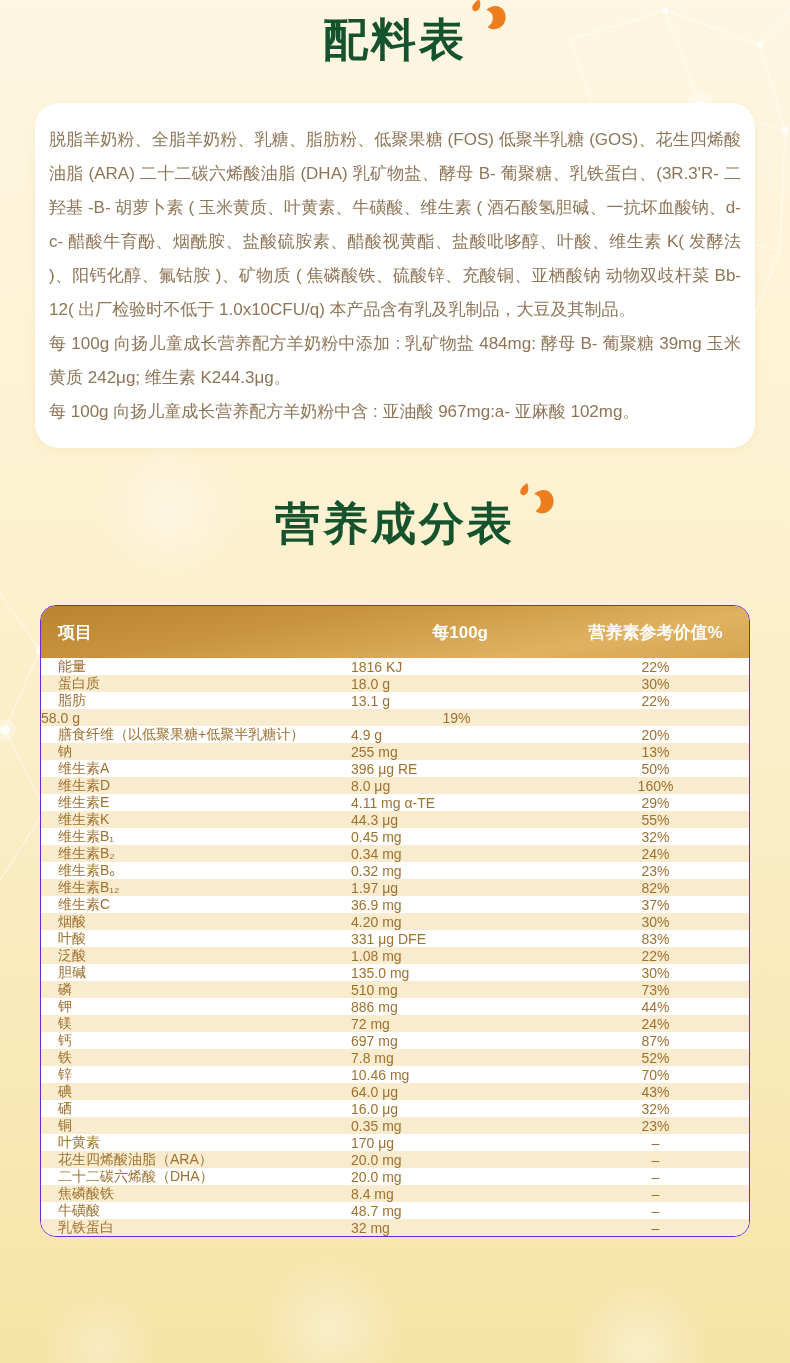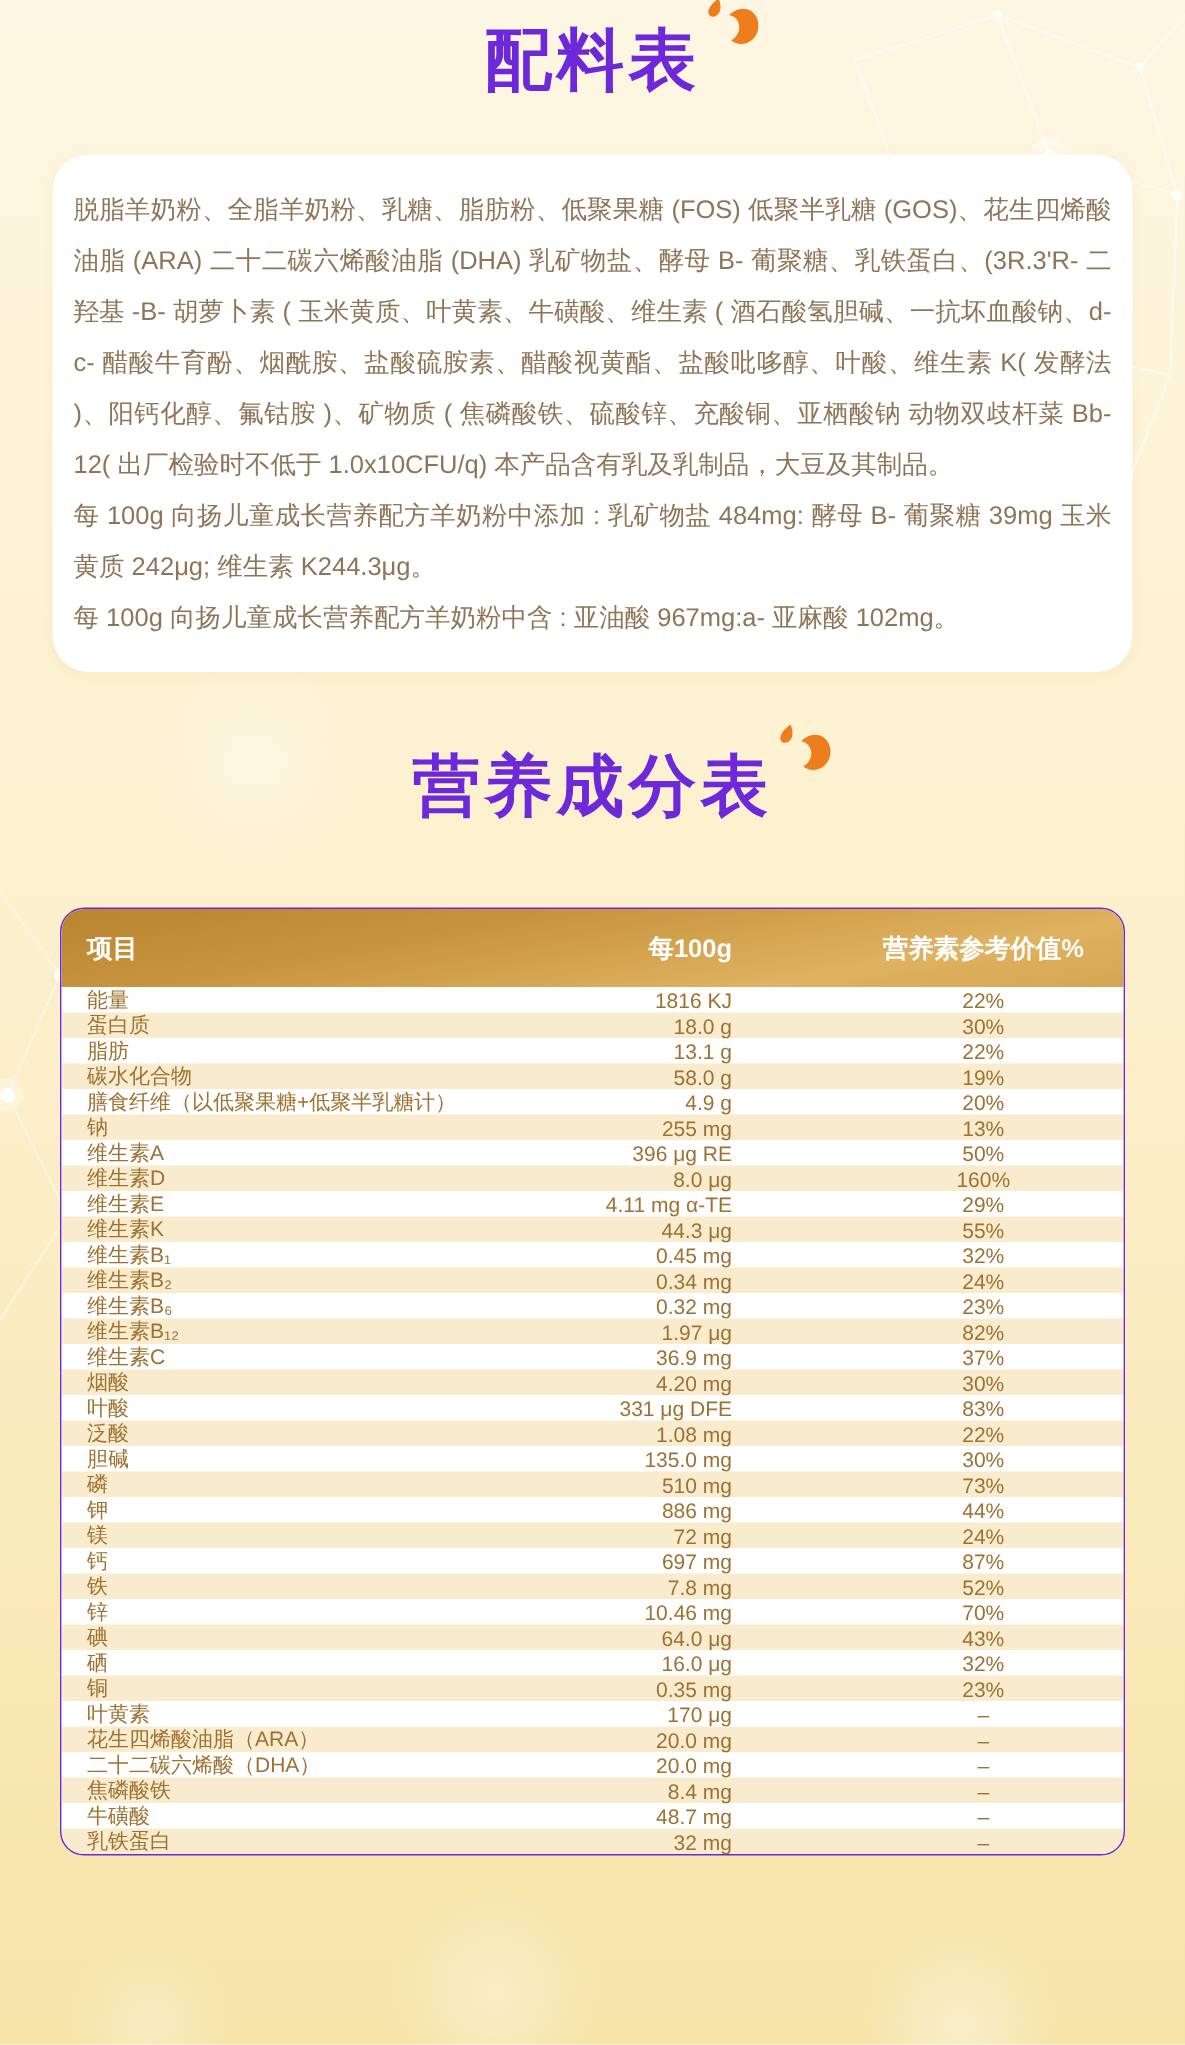--- a/index.html
+++ b/index.html
@@ -19,7 +19,7 @@
   
   .section-title { position:absolute; left:0; width:790px; text-align:center; }
   .title-inner { position:relative; display:inline-block; }
-  .title-text { font-size:45px; font-weight:700; color:#6d28d9; letter-spacing:3px; line-height:1.25; }
+  .title-text { font-size:45px; font-weight:700; color:#14532d; letter-spacing:3px; line-height:1.25; }
   .splash { position:absolute; right:-40px; top:-14px; width:38px; height:42px; }
 
   

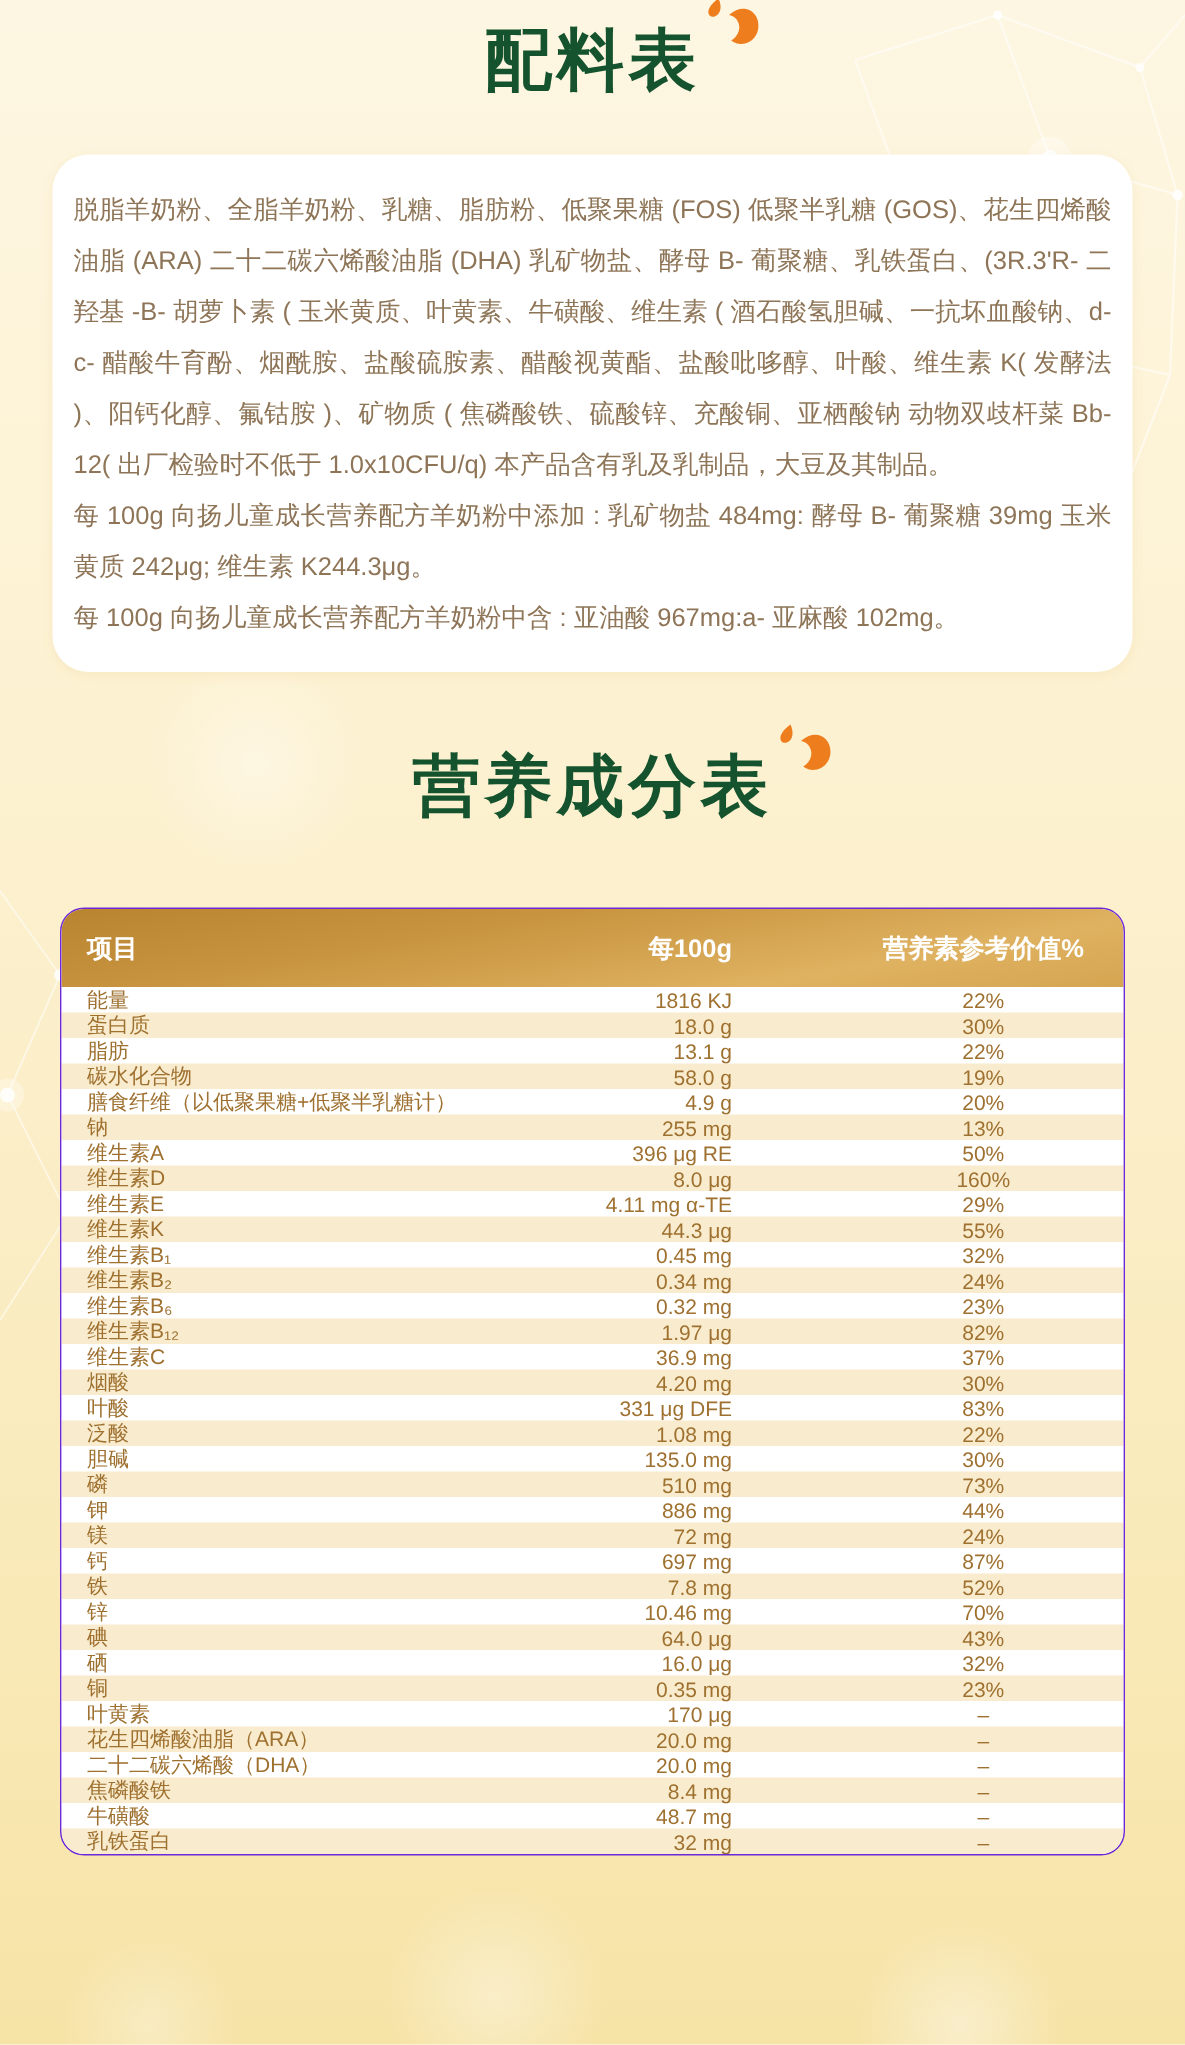--- a/index.html
+++ b/index.html
@@ -54,7 +54,7 @@
   }
   .tbody .trow:nth-child(even) { background:#f9ecce; }
   .td-item  { padding-left:17px; white-space:nowrap; overflow:hidden; }
-  .td-value { text-align:right; padding-right:8px; white-space:nowrap; }
+  .td-value { padding-right:8px; white-space:nowrap; }
   .td-nrv   { text-align:center; padding-left:66px; white-space:nowrap; }
 </style>
 </head>

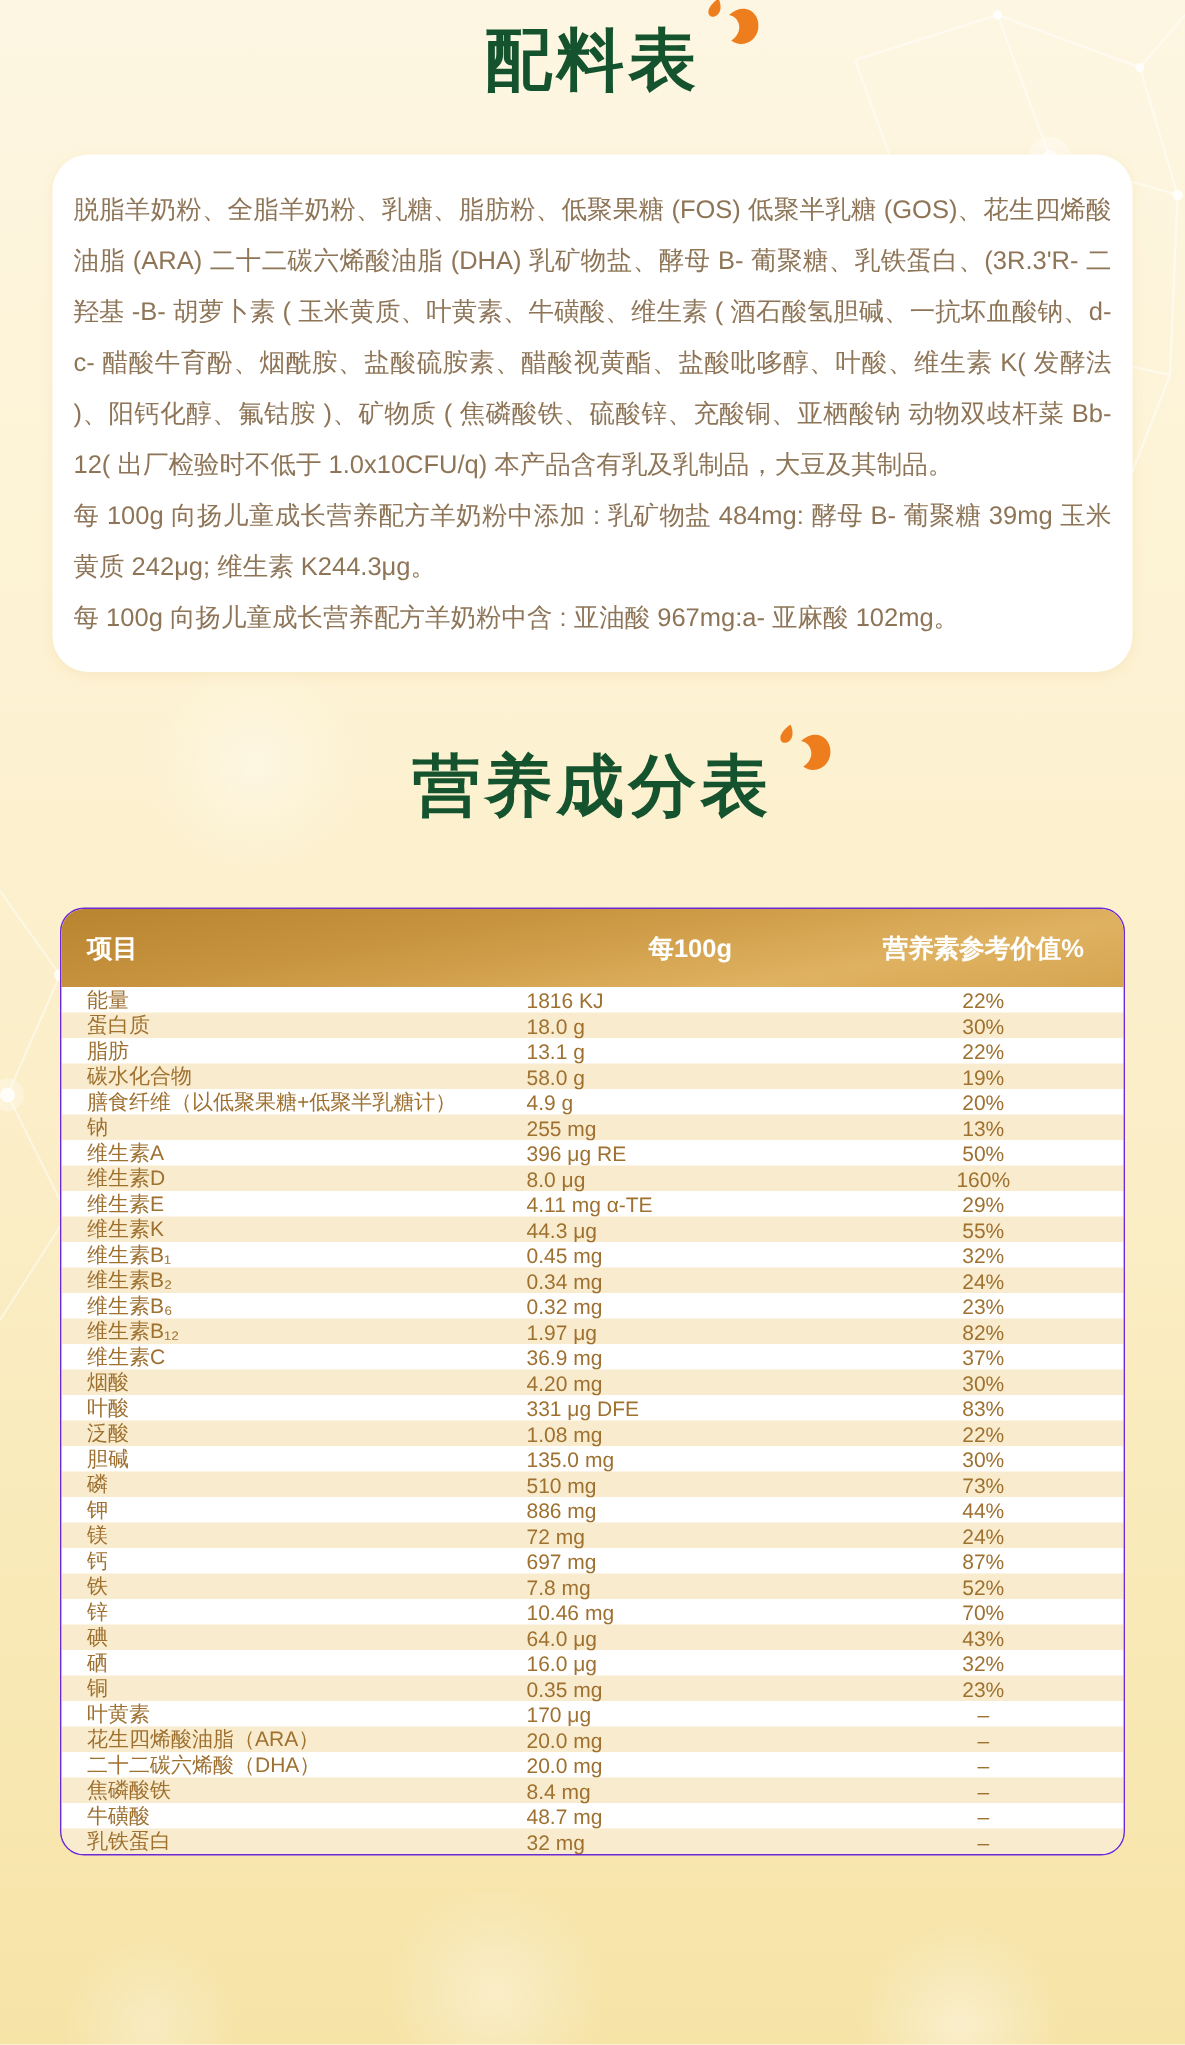--- a/index.html
+++ b/index.html
@@ -152,7 +152,6 @@
           <div class="td-nrv">22%</div>
         </div>
         <div class="trow">
-          <div class="td-item">碳水化合物</div>
           <div class="td-value">58.0 g</div>
           <div class="td-nrv">19%</div>
         </div>

